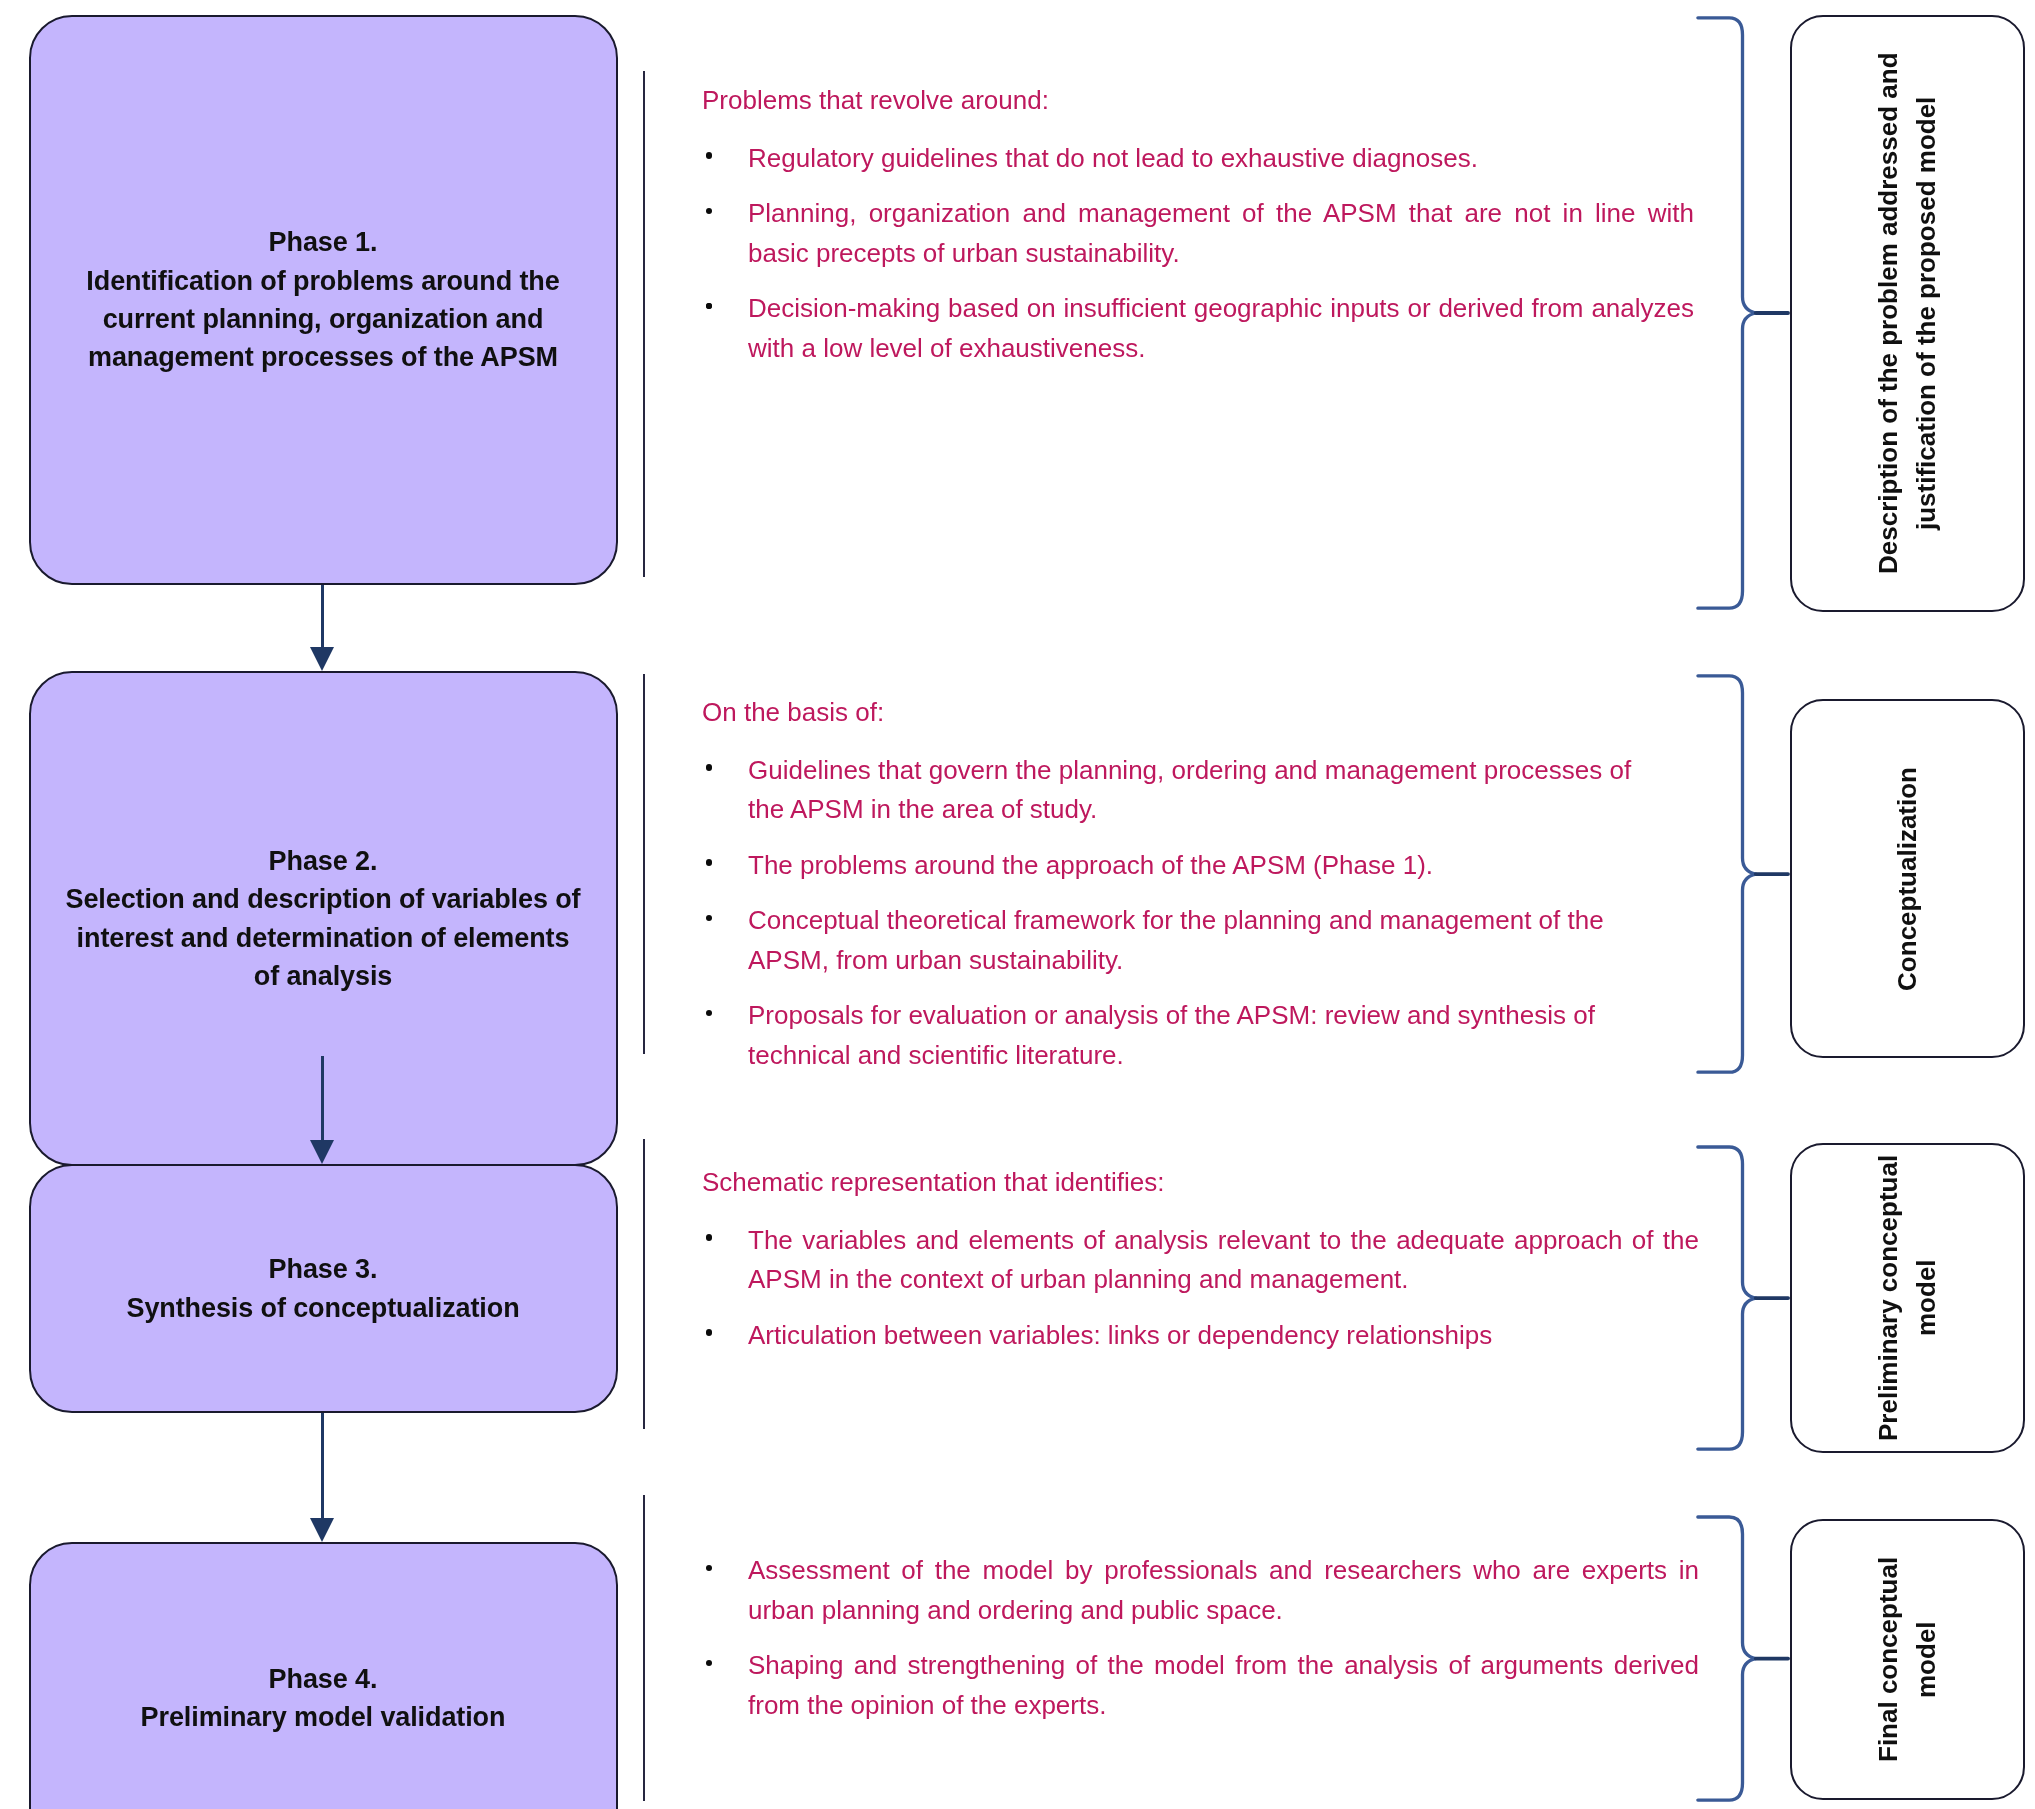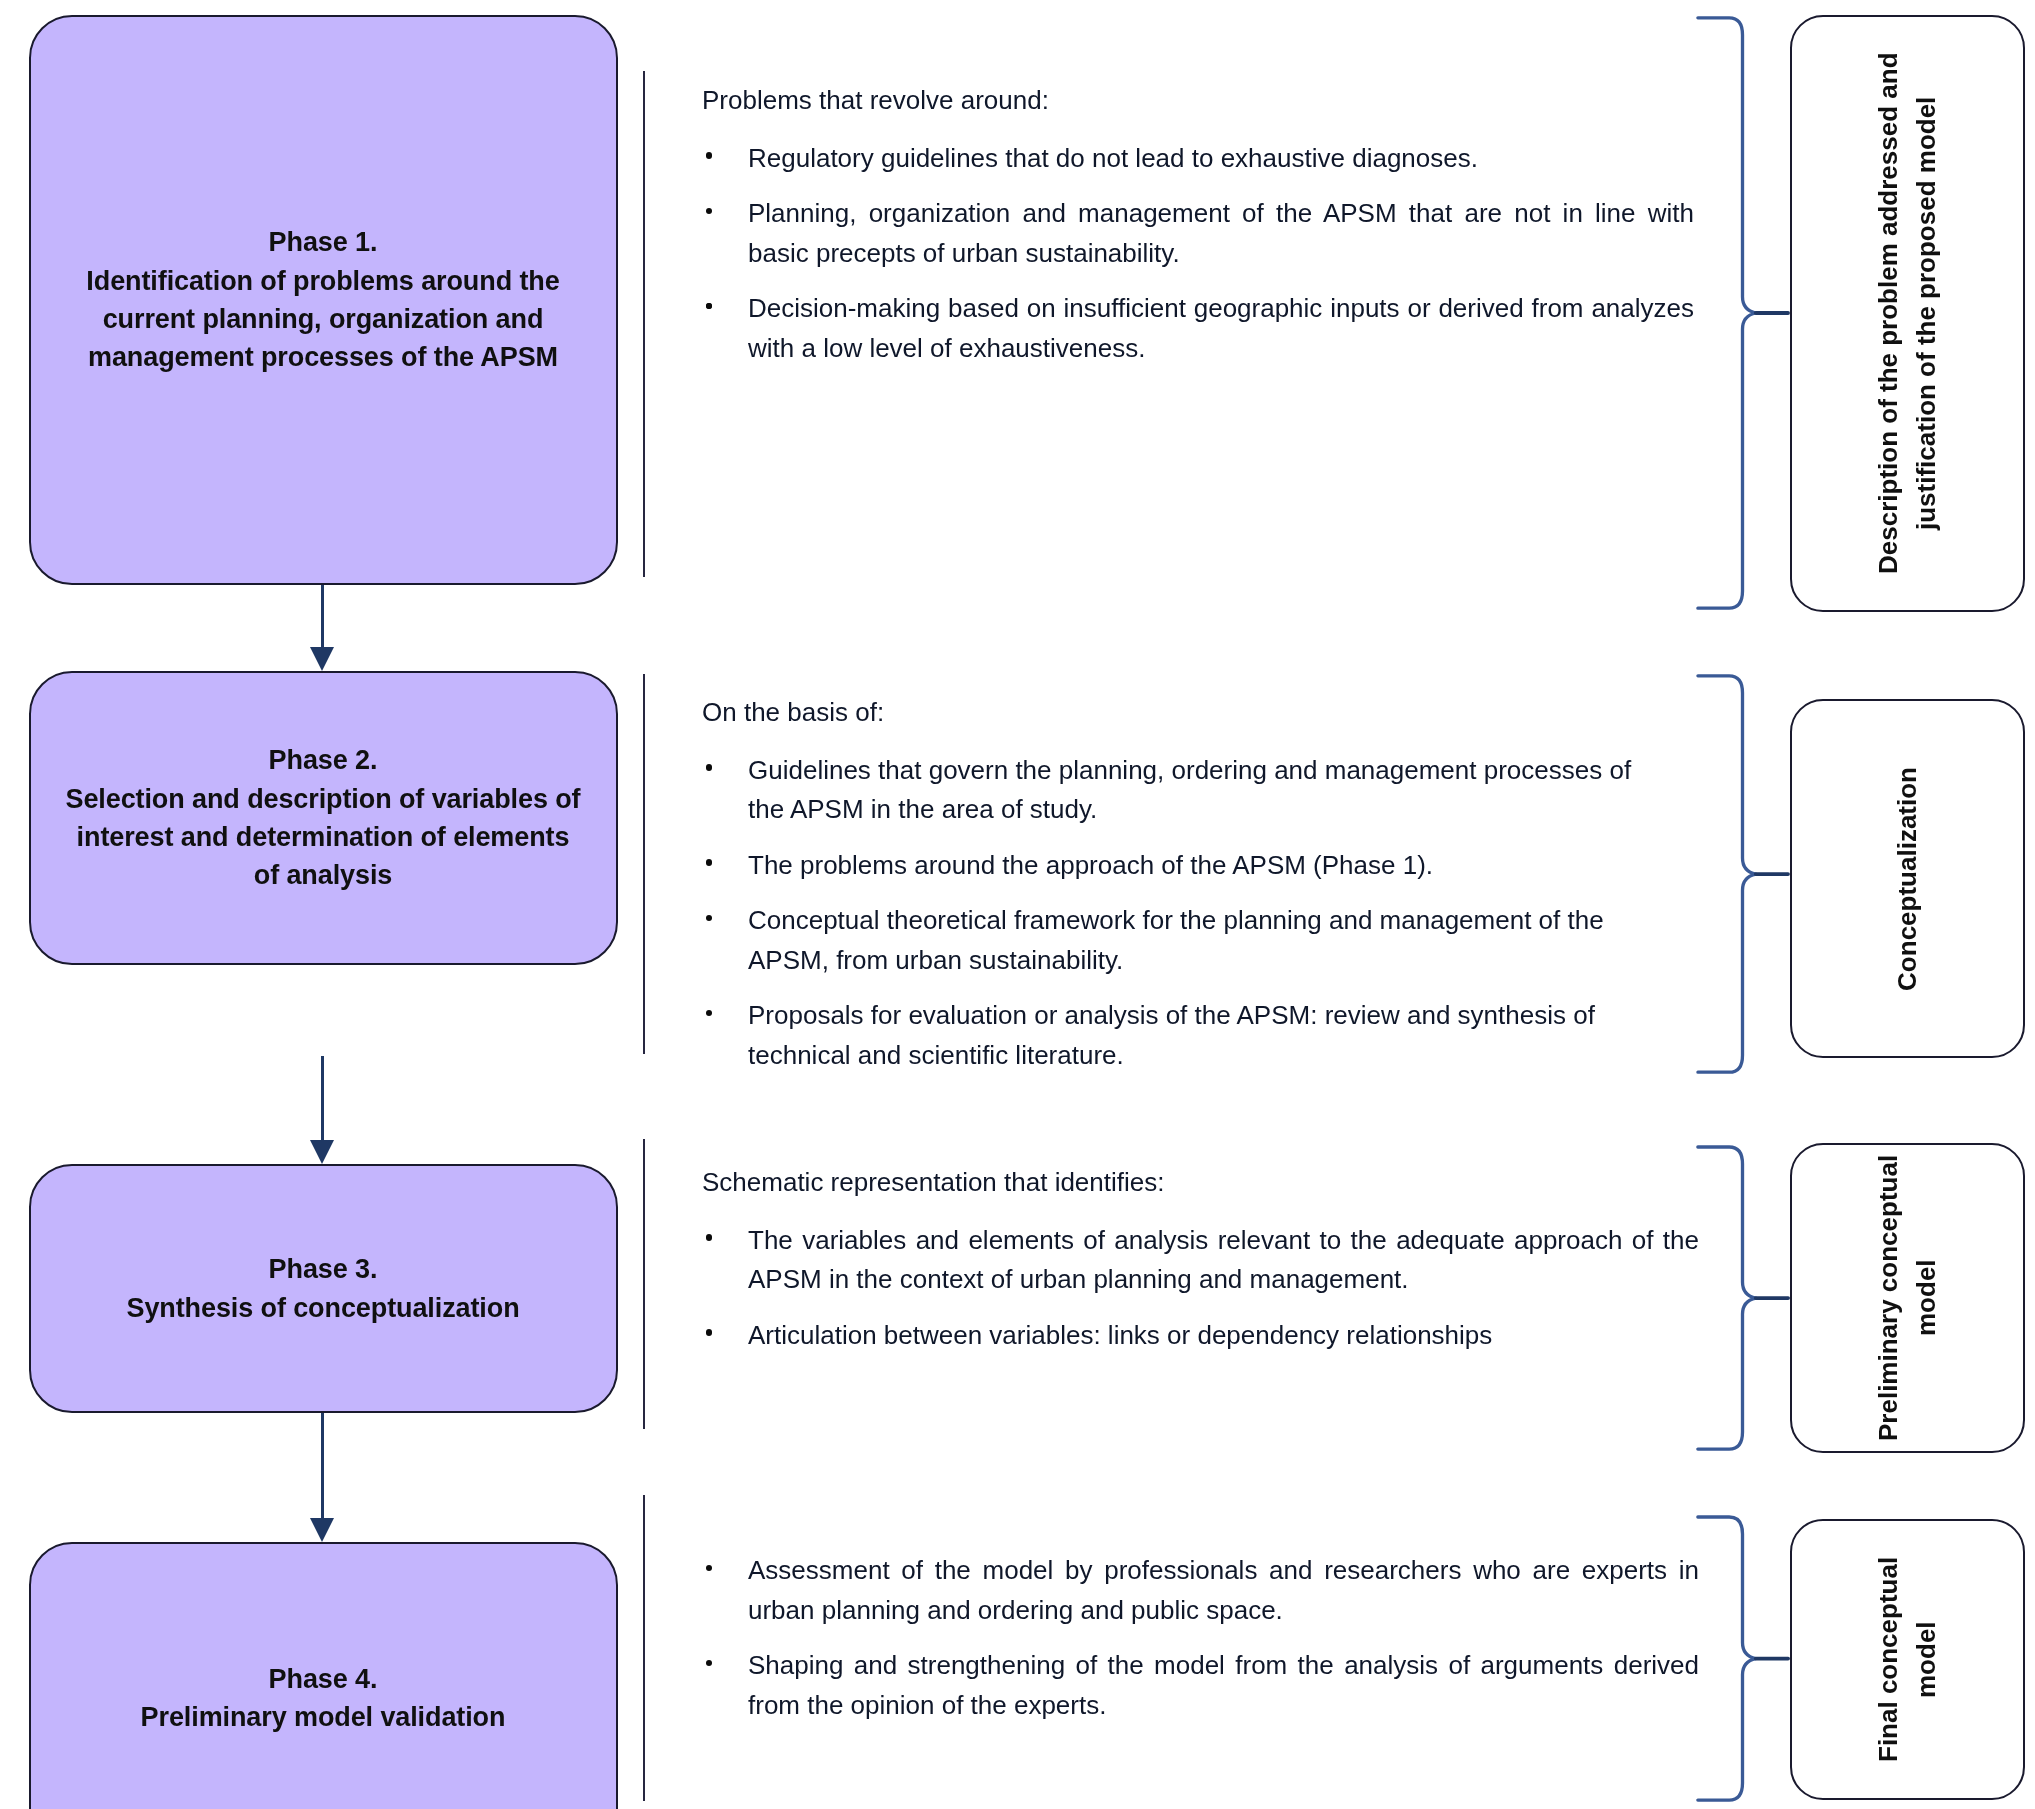--- a/index.html
+++ b/index.html
@@ -65,7 +65,7 @@
     position:absolute;
     font-size:26px;
     line-height:1.52;
-    color:#0f172a;
+    color:#be185d;
   }
   .content .lead{
     margin:0 0 18px 0;

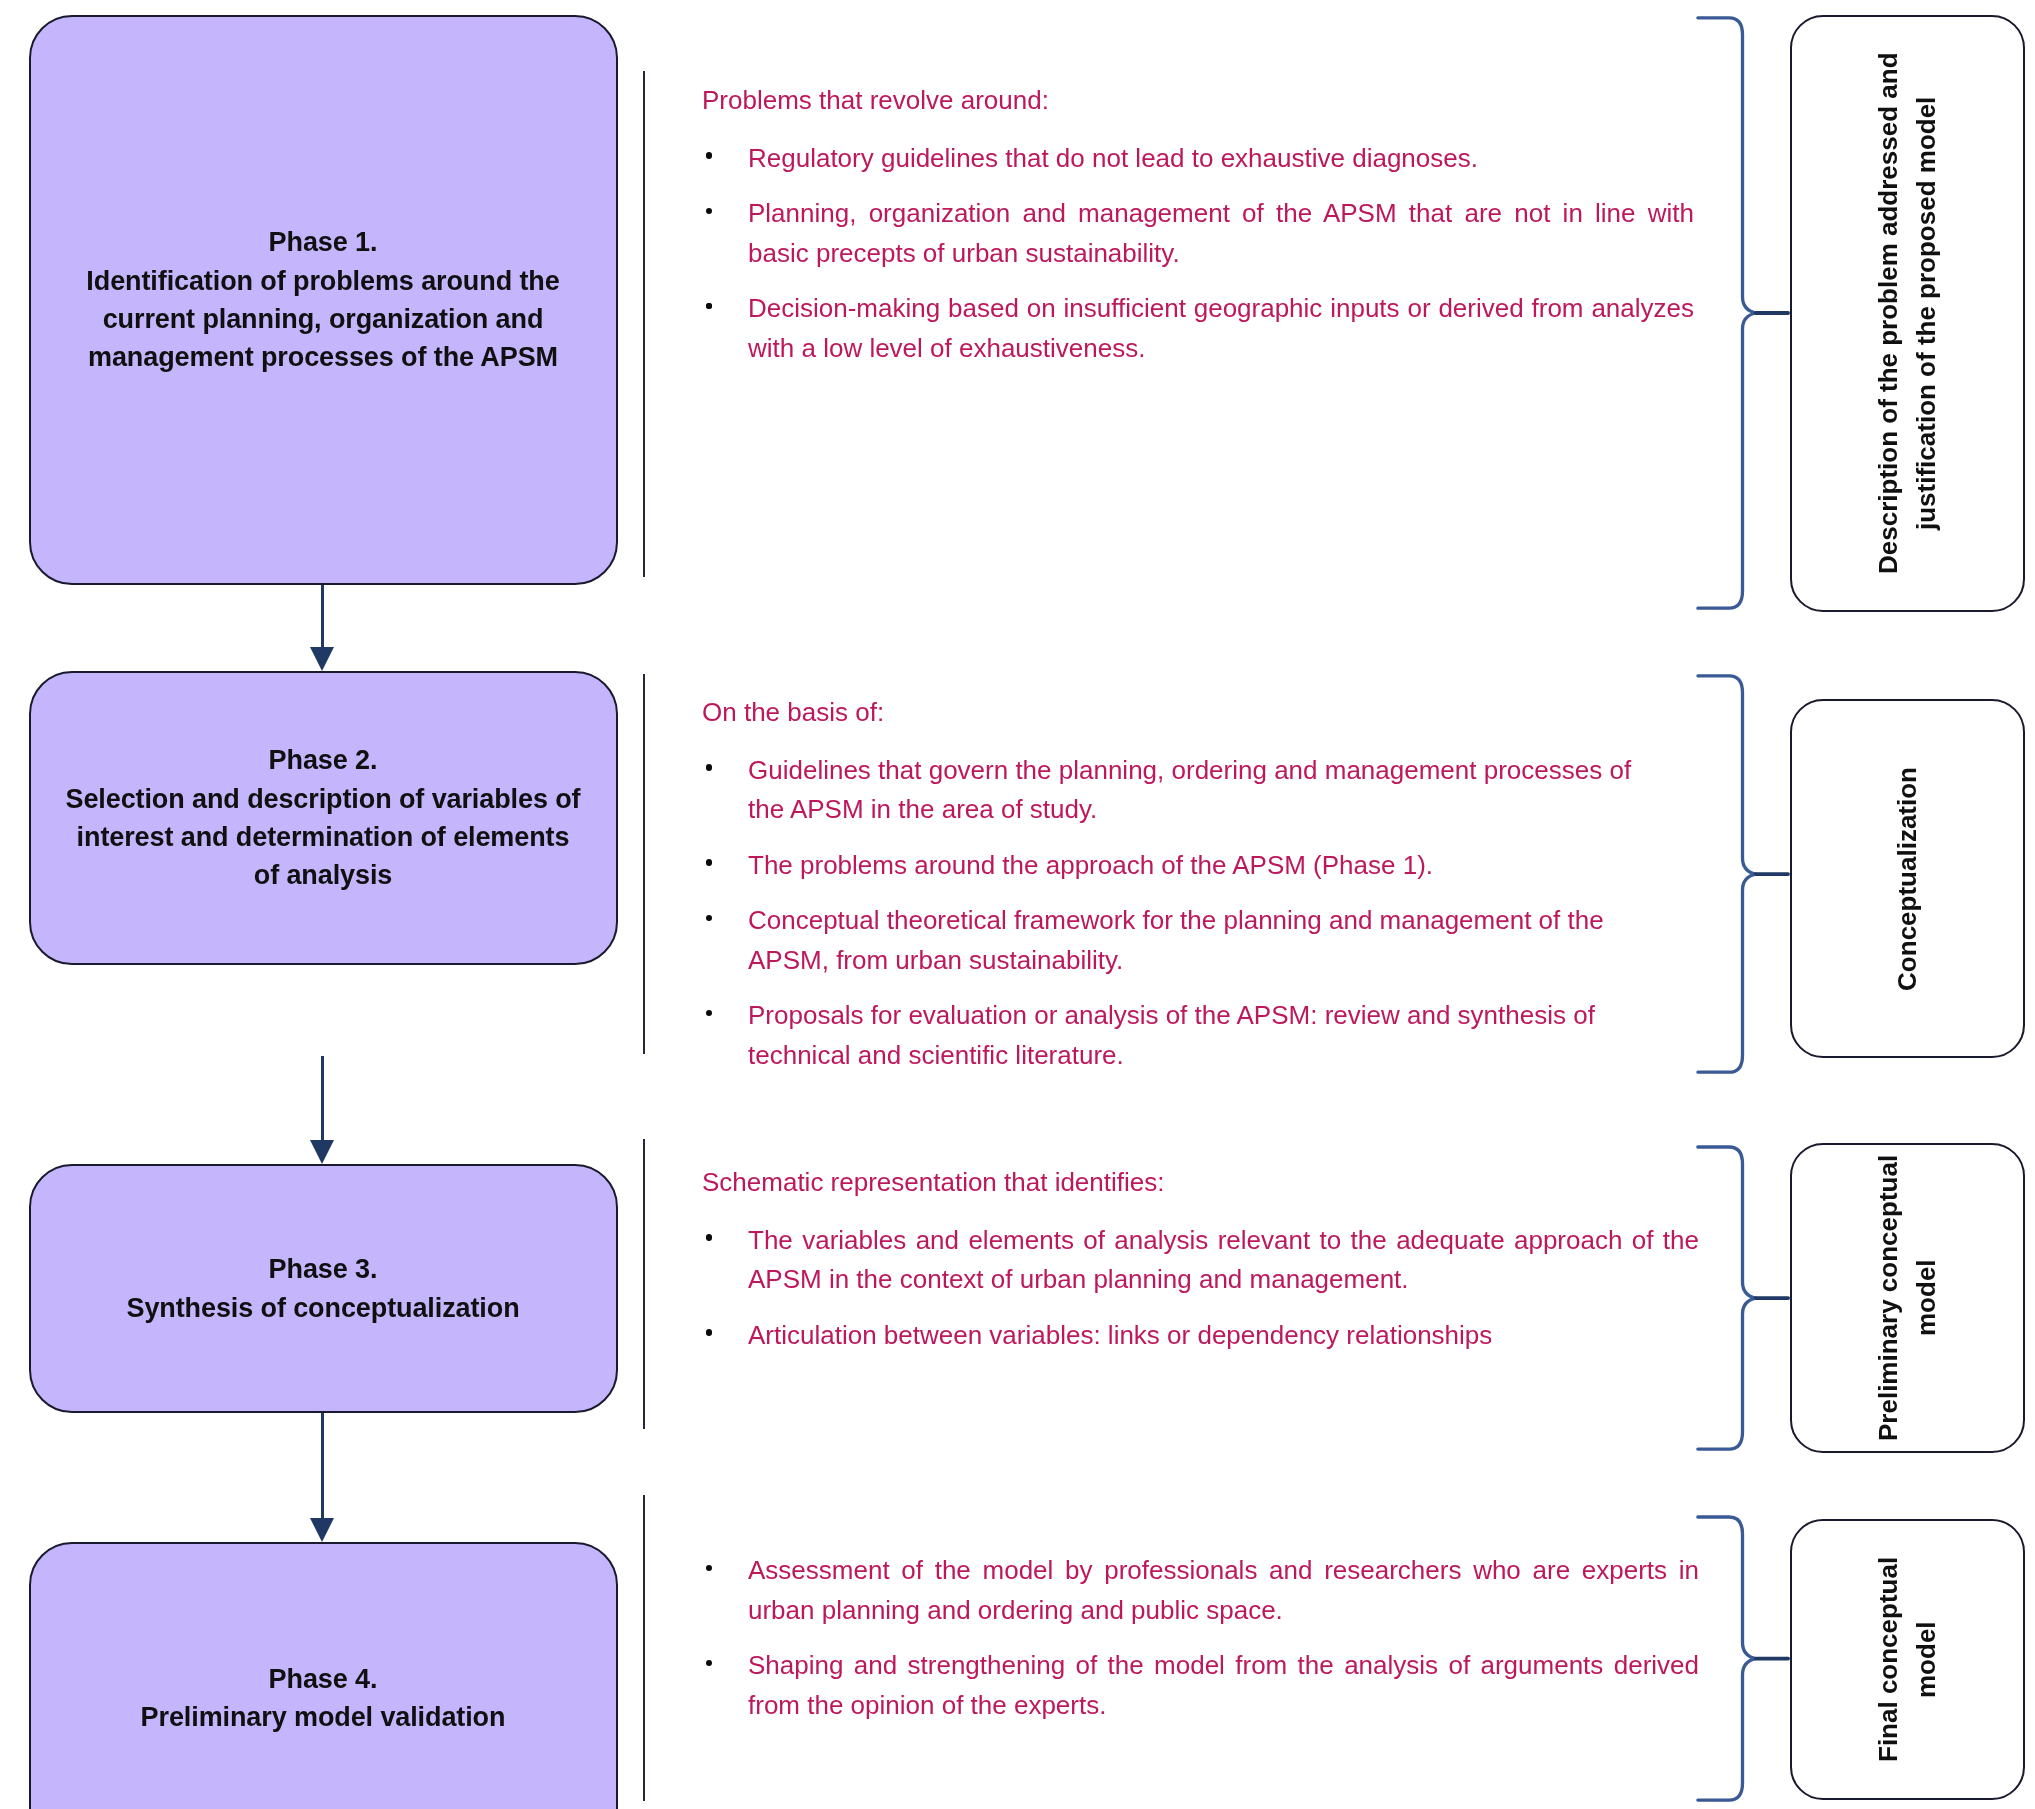--- a/index.html
+++ b/index.html
@@ -163,7 +163,7 @@
   <div class="connector" style="left:321px;top:585px;width:2.8px;height:64px;"></div>
   <div class="arrow-head" style="left:310px;top:647px;"></div>
 
-  <div class="phase-box" style="left:28.5px;top:671px;width:589px;height:294px;">
+  <div class="phase-box" style="left:28.5px;top:671px;width:589px;height:495px;">
     <div class="phase-text">
       <span class="phase-title">Phase 2.</span>
       <span class="phase-sub">Selection and description of variables of interest and determination of elements of analysis</span>

